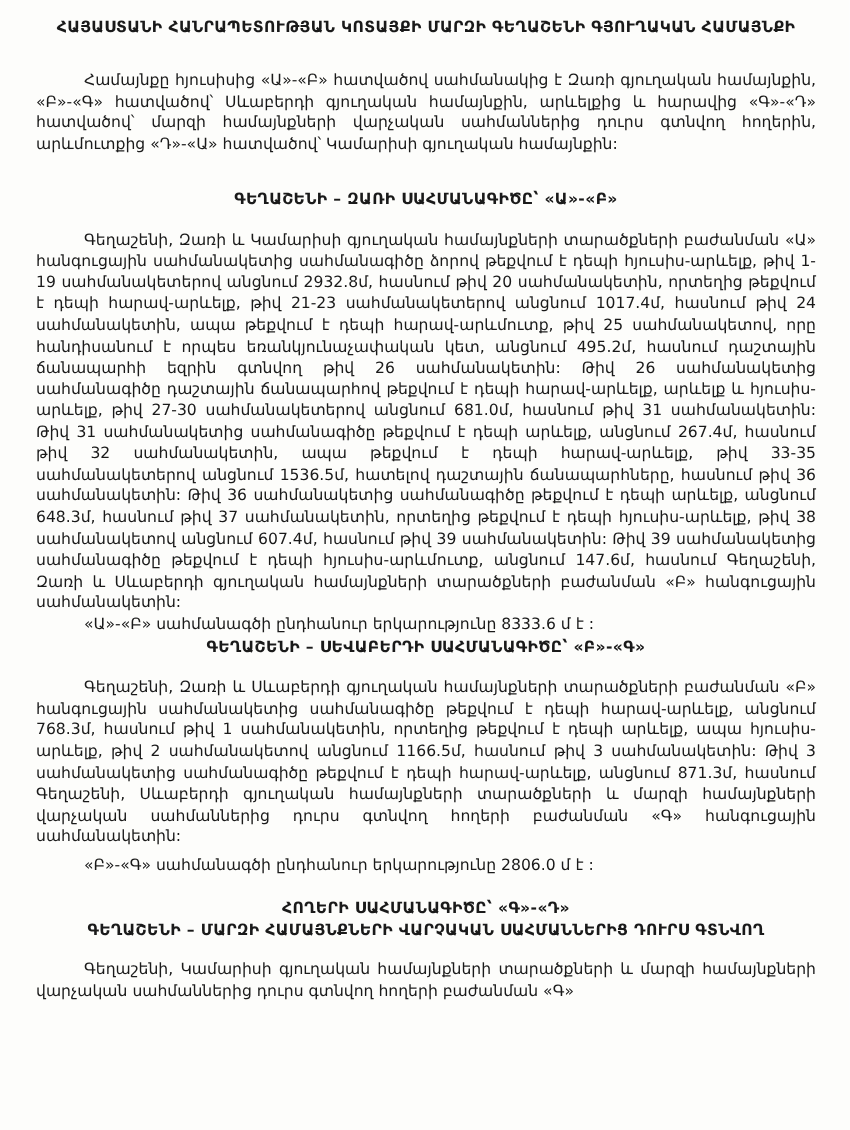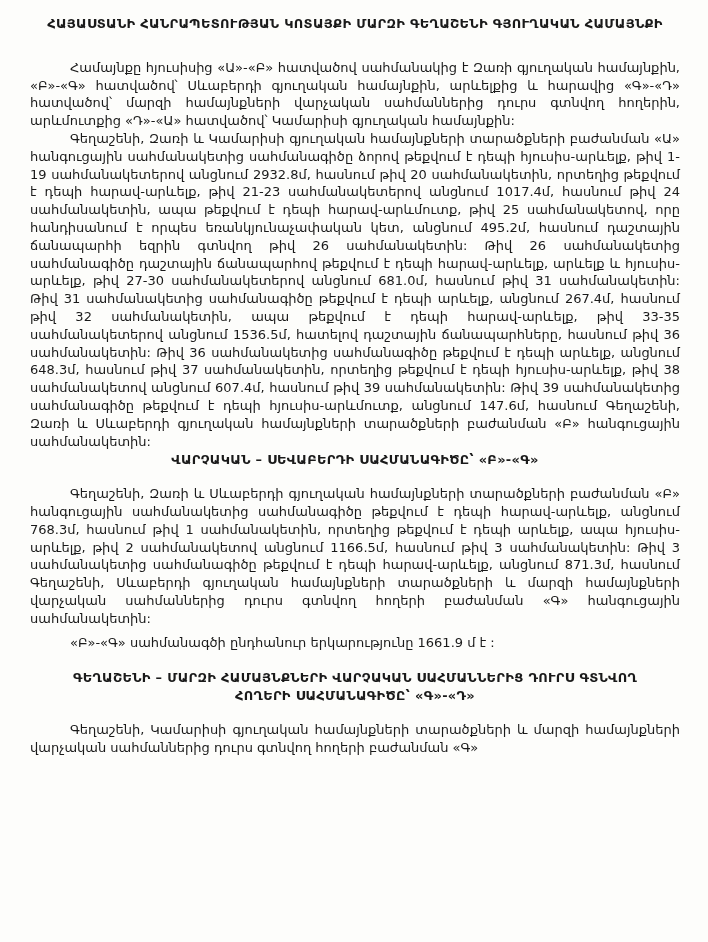--- a/index.html
+++ b/index.html
@@ -67,6 +67,9 @@
 
   <p class="para">Համայնքը հյուսիսից «Ա»-«Բ» հատվածով սահմանակից է Զառի գյուղական համայնքին, «Բ»-«Գ» հատվածով՝ Սևաբերդի գյուղական համայնքին, արևելքից և հարավից «Գ»-«Դ» հատվածով՝ մարզի համայնքների վարչական սահմաններից դուրս գտնվող հողերին, արևմուտքից «Դ»-«Ա» հատվածով՝ Կամարիսի գյուղական համայնքին:</p>
 
+  <div class="heading">
+    <div>ԳԵՂԱՇԵՆԻ – ԶԱՌԻ ՍԱՀՄԱՆԱԳԻԾԸ՝ «Ա»-«Բ»</div>
+  </div>
   <p class="para">Գեղաշենի, Զառի և Կամարիսի գյուղական համայնքների տարածքների բաժանման «Ա» հանգուցային սահմանակետից սահմանագիծը ձորով թեքվում է դեպի հյուսիս-արևելք, թիվ 1-19 սահմանակետերով անցնում 2932.8մ, հասնում թիվ 20 սահմանակետին, որտեղից թեքվում է դեպի հարավ-արևելք, թիվ 21-23 սահմանակետերով անցնում 1017.4մ, հասնում թիվ 24 սահմանակետին, ապա թեքվում է դեպի հարավ-արևմուտք, թիվ 25 սահմանակետով, որը հանդիսանում է որպես եռանկյունաչափական կետ, անցնում 495.2մ, հասնում դաշտային ճանապարհի եզրին գտնվող թիվ 26 սահմանակետին: Թիվ 26 սահմանակետից սահմանագիծը դաշտային ճանապարհով թեքվում է դեպի հարավ-արևելք, արևելք և հյուսիս-արևելք, թիվ 27-30 սահմանակետերով անցնում 681.0մ, հասնում թիվ 31 սահմանակետին: Թիվ 31 սահմանակետից սահմանագիծը թեքվում է դեպի արևելք, անցնում 267.4մ, հասնում թիվ 32 սահմանակետին, ապա թեքվում է դեպի հարավ-արևելք, թիվ 33-35 սահմանակետերով անցնում 1536.5մ, հատելով դաշտային ճանապարհները, հասնում թիվ 36 սահմանակետին: Թիվ 36 սահմանակետից սահմանագիծը թեքվում է դեպի արևելք, անցնում 648.3մ, հասնում թիվ 37 սահմանակետին, որտեղից թեքվում է դեպի հյուսիս-արևելք, թիվ 38 սահմանակետով անցնում 607.4մ, հասնում թիվ 39 սահմանակետին: Թիվ 39 սահմանակետից սահմանագիծը թեքվում է դեպի հյուսիս-արևմուտք, անցնում 147.6մ, հասնում Գեղաշենի, Զառի և Սևաբերդի գյուղական համայնքների տարածքների բաժանման «Բ» հանգուցային սահմանակետին:</p>
 
   <div class="heading tight">

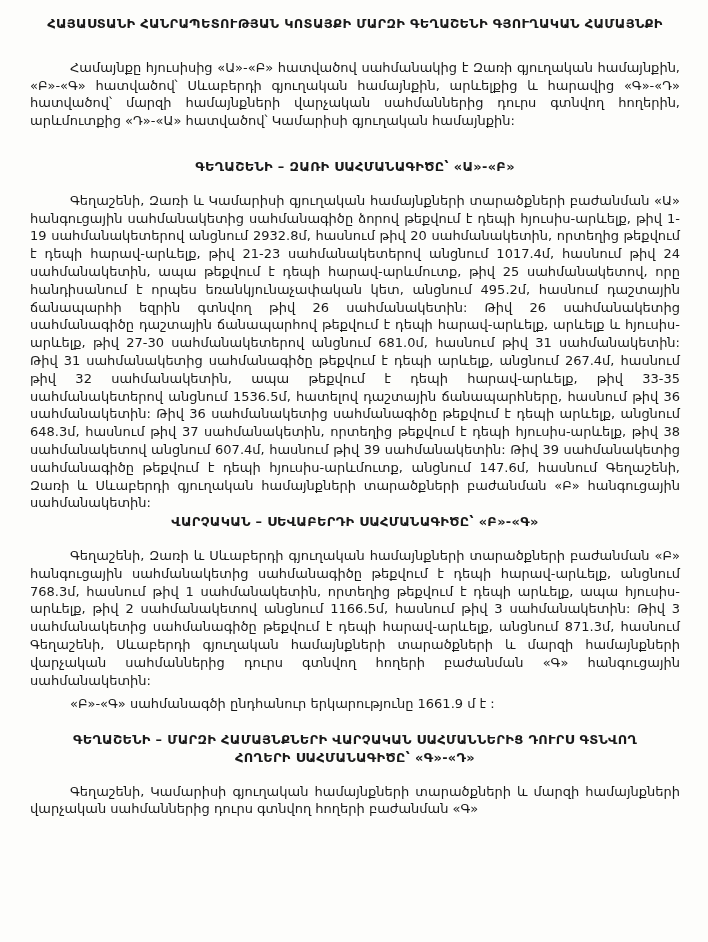--- a/index.html
+++ b/index.html
@@ -71,6 +71,7 @@
     <div>ԳԵՂԱՇԵՆԻ – ԶԱՌԻ ՍԱՀՄԱՆԱԳԻԾԸ՝ «Ա»-«Բ»</div>
   </div>
   <p class="para">Գեղաշենի, Զառի և Կամարիսի գյուղական համայնքների տարածքների բաժանման «Ա» հանգուցային սահմանակետից սահմանագիծը ձորով թեքվում է դեպի հյուսիս-արևելք, թիվ 1-19 սահմանակետերով անցնում 2932.8մ, հասնում թիվ 20 սահմանակետին, որտեղից թեքվում է դեպի հարավ-արևելք, թիվ 21-23 սահմանակետերով անցնում 1017.4մ, հասնում թիվ 24 սահմանակետին, ապա թեքվում է դեպի հարավ-արևմուտք, թիվ 25 սահմանակետով, որը հանդիսանում է որպես եռանկյունաչափական կետ, անցնում 495.2մ, հասնում դաշտային ճանապարհի եզրին գտնվող թիվ 26 սահմանակետին: Թիվ 26 սահմանակետից սահմանագիծը դաշտային ճանապարհով թեքվում է դեպի հարավ-արևելք, արևելք և հյուսիս-արևելք, թիվ 27-30 սահմանակետերով անցնում 681.0մ, հասնում թիվ 31 սահմանակետին: Թիվ 31 սահմանակետից սահմանագիծը թեքվում է դեպի արևելք, անցնում 267.4մ, հասնում թիվ 32 սահմանակետին, ապա թեքվում է դեպի հարավ-արևելք, թիվ 33-35 սահմանակետերով անցնում 1536.5մ, հատելով դաշտային ճանապարհները, հասնում թիվ 36 սահմանակետին: Թիվ 36 սահմանակետից սահմանագիծը թեքվում է դեպի արևելք, անցնում 648.3մ, հասնում թիվ 37 սահմանակետին, որտեղից թեքվում է դեպի հյուսիս-արևելք, թիվ 38 սահմանակետով անցնում 607.4մ, հասնում թիվ 39 սահմանակետին: Թիվ 39 սահմանակետից սահմանագիծը թեքվում է դեպի հյուսիս-արևմուտք, անցնում 147.6մ, հասնում Գեղաշենի, Զառի և Սևաբերդի գյուղական համայնքների տարածքների բաժանման «Բ» հանգուցային սահմանակետին:</p>
+  <p class="total">«Ա»-«Բ» սահմանագծի ընդհանուր երկարությունը 8333.6 մ է :</p>
 
   <div class="heading tight">
     <div>ՎԱՐՉԱԿԱՆ – ՍԵՎԱԲԵՐԴԻ ՍԱՀՄԱՆԱԳԻԾԸ՝ «Բ»-«Գ»</div>

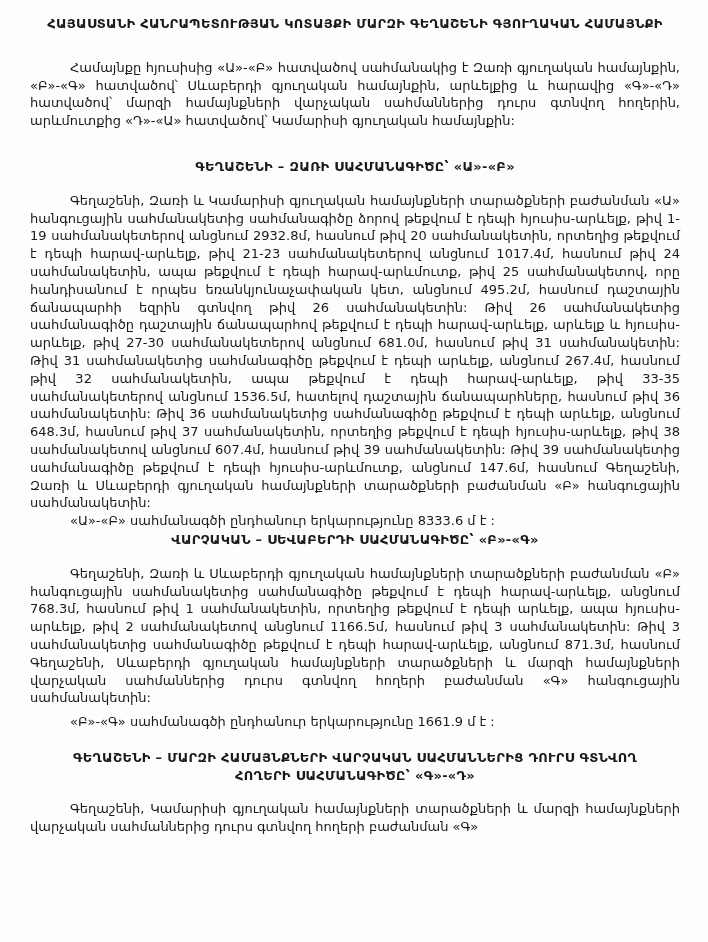--- a/index.html
+++ b/index.html
@@ -74,7 +74,7 @@
   <p class="total">«Ա»-«Բ» սահմանագծի ընդհանուր երկարությունը 8333.6 մ է :</p>
 
   <div class="heading tight">
-    <div>ՎԱՐՉԱԿԱՆ – ՍԵՎԱԲԵՐԴԻ ՍԱՀՄԱՆԱԳԻԾԸ՝ «Բ»-«Գ»</div>
+    <div>ԳԵՂԱՇԵՆԻ – ՍԵՎԱԲԵՐԴԻ ՍԱՀՄԱՆԱԳԻԾԸ՝ «Բ»-«Գ»</div>
   </div>
   <p class="para">Գեղաշենի, Զառի և Սևաբերդի գյուղական համայնքների տարածքների բաժանման «Բ» հանգուցային սահմանակետից սահմանագիծը թեքվում է դեպի հարավ-արևելք, անցնում 768.3մ, հասնում թիվ 1 սահմանակետին, որտեղից թեքվում է դեպի արևելք, ապա հյուսիս-արևելք, թիվ 2 սահմանակետով անցնում 1166.5մ, հասնում թիվ 3 սահմանակետին: Թիվ 3 սահմանակետից սահմանագիծը թեքվում է դեպի հարավ-արևելք, անցնում 871.3մ, հասնում Գեղաշենի, Սևաբերդի գյուղական համայնքների տարածքների և մարզի համայնքների վարչական սահմաններից դուրս գտնվող հողերի բաժանման «Գ» հանգուցային սահմանակետին:</p>
   <p class="total spaced">«Բ»-«Գ» սահմանագծի ընդհանուր երկարությունը 1661.9 մ է :</p>

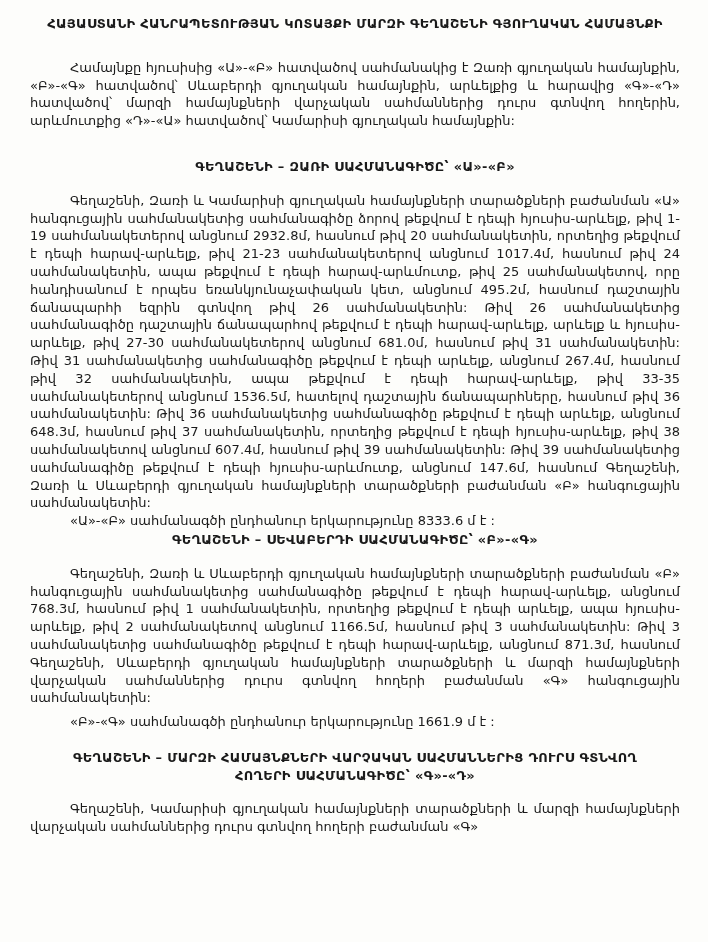--- a/index.html
+++ b/index.html
@@ -77,7 +77,7 @@
     <div>ԳԵՂԱՇԵՆԻ – ՍԵՎԱԲԵՐԴԻ ՍԱՀՄԱՆԱԳԻԾԸ՝ «Բ»-«Գ»</div>
   </div>
   <p class="para">Գեղաշենի, Զառի և Սևաբերդի գյուղական համայնքների տարածքների բաժանման «Բ» հանգուցային սահմանակետից սահմանագիծը թեքվում է դեպի հարավ-արևելք, անցնում 768.3մ, հասնում թիվ 1 սահմանակետին, որտեղից թեքվում է դեպի արևելք, ապա հյուսիս-արևելք, թիվ 2 սահմանակետով անցնում 1166.5մ, հասնում թիվ 3 սահմանակետին: Թիվ 3 սահմանակետից սահմանագիծը թեքվում է դեպի հարավ-արևելք, անցնում 871.3մ, հասնում Գեղաշենի, Սևաբերդի գյուղական համայնքների տարածքների և մարզի համայնքների վարչական սահմաններից դուրս գտնվող հողերի բաժանման «Գ» հանգուցային սահմանակետին:</p>
-  <p class="total spaced">«Բ»-«Գ» սահմանագծի ընդհանուր երկարությունը 1661.9 մ է :</p>
+  <p class="total spaced">«Բ»-«Գ» սահմանագծի ընդհանուր երկարությունը 2806.0 մ է :</p>
 
   <div class="heading last">
     <div>ԳԵՂԱՇԵՆԻ – ՄԱՐԶԻ ՀԱՄԱՅՆՔՆԵՐԻ ՎԱՐՉԱԿԱՆ ՍԱՀՄԱՆՆԵՐԻՑ ԴՈՒՐՍ ԳՏՆՎՈՂ</div>

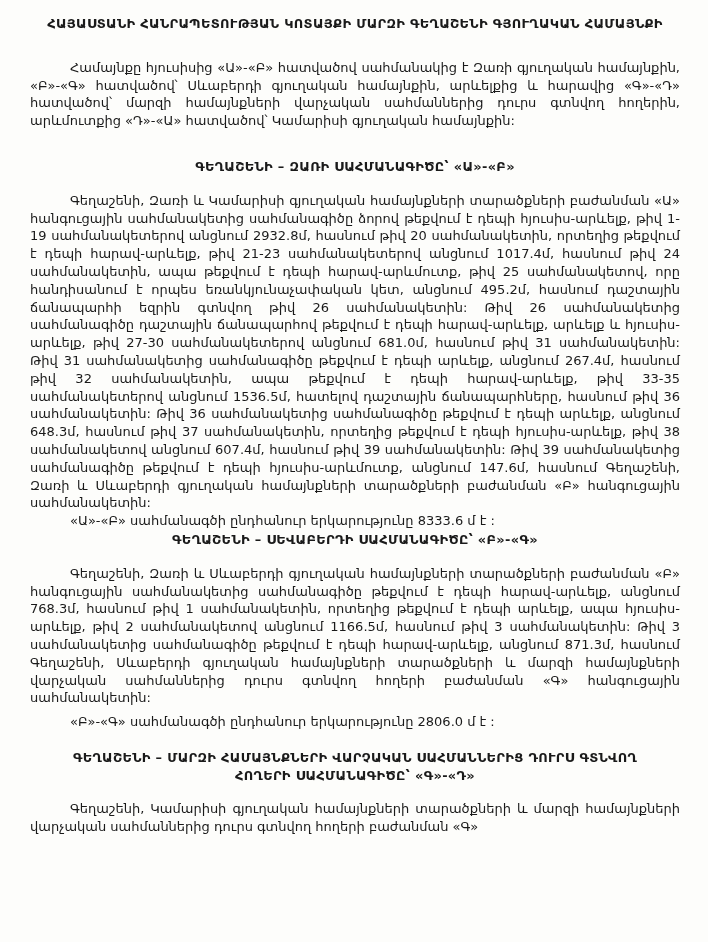--- a/index.html
+++ b/index.html
@@ -80,8 +80,8 @@
   <p class="total spaced">«Բ»-«Գ» սահմանագծի ընդհանուր երկարությունը 2806.0 մ է :</p>
 
   <div class="heading last">
+    <div>ՀՈՂԵՐԻ ՍԱՀՄԱՆԱԳԻԾԸ՝ «Գ»-«Դ»</div>
     <div>ԳԵՂԱՇԵՆԻ – ՄԱՐԶԻ ՀԱՄԱՅՆՔՆԵՐԻ ՎԱՐՉԱԿԱՆ ՍԱՀՄԱՆՆԵՐԻՑ ԴՈՒՐՍ ԳՏՆՎՈՂ</div>
-    <div>ՀՈՂԵՐԻ ՍԱՀՄԱՆԱԳԻԾԸ՝ «Գ»-«Դ»</div>
   </div>
   <p class="para">Գեղաշենի, Կամարիսի գյուղական համայնքների տարածքների և մարզի համայնքների վարչական սահմաններից դուրս գտնվող հողերի բաժանման «Գ»</p>
 

